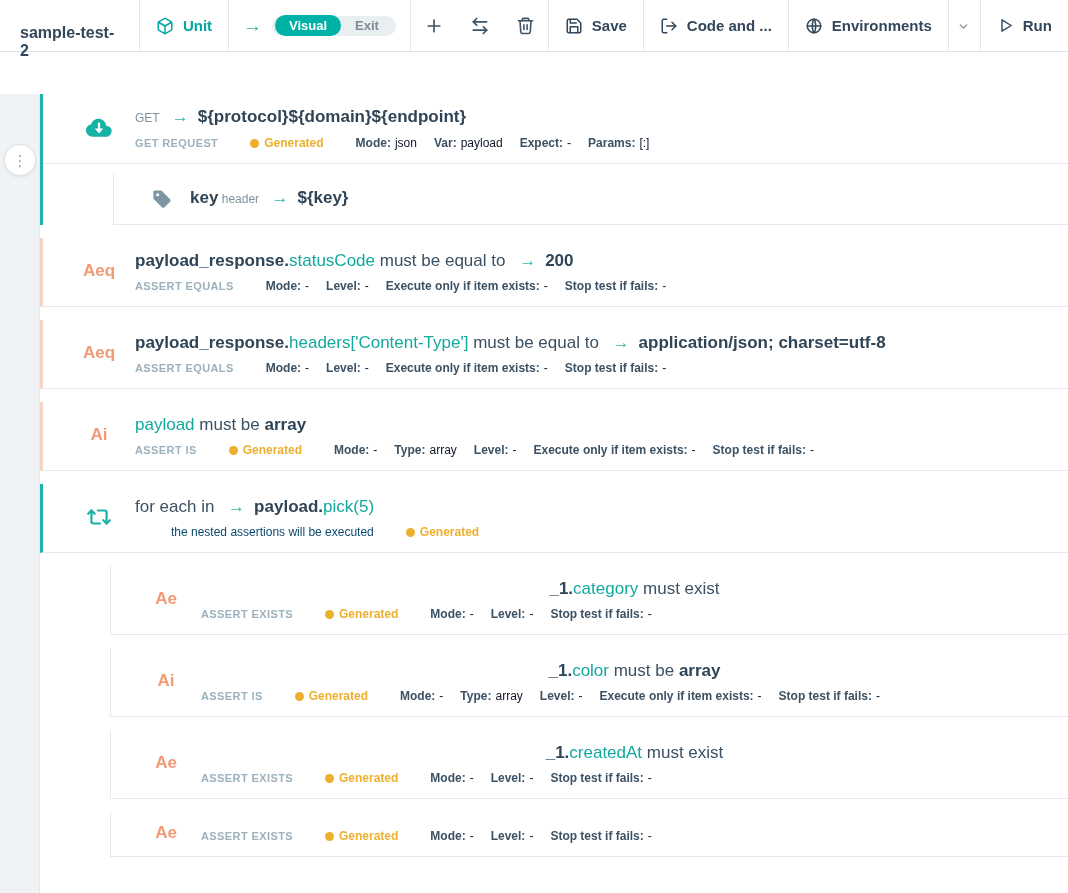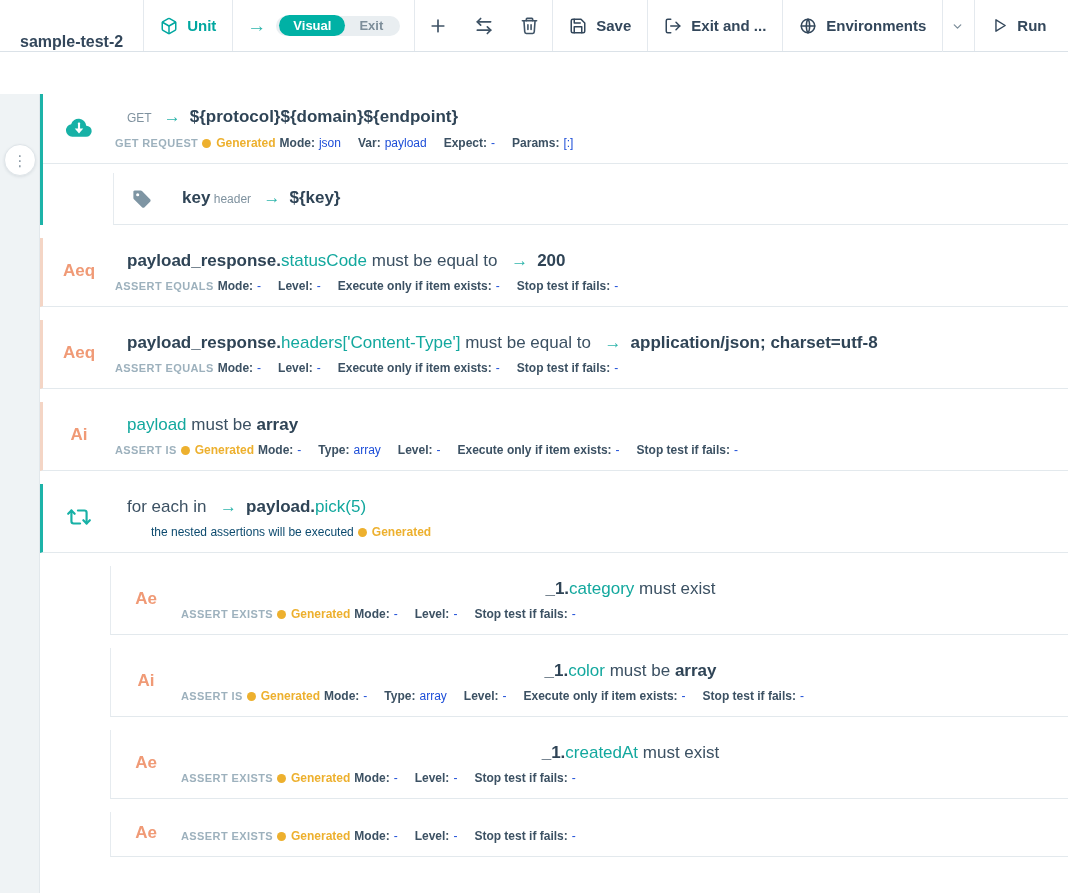--- a/index.html
+++ b/index.html
@@ -142,7 +142,7 @@
           <path d="M21 12H9"></path>
         </svg>
     </span>
-    <span>Exit and ...</span>
+    <span>Code and ...</span>
   </button>
   <div class="sep"></div>
 

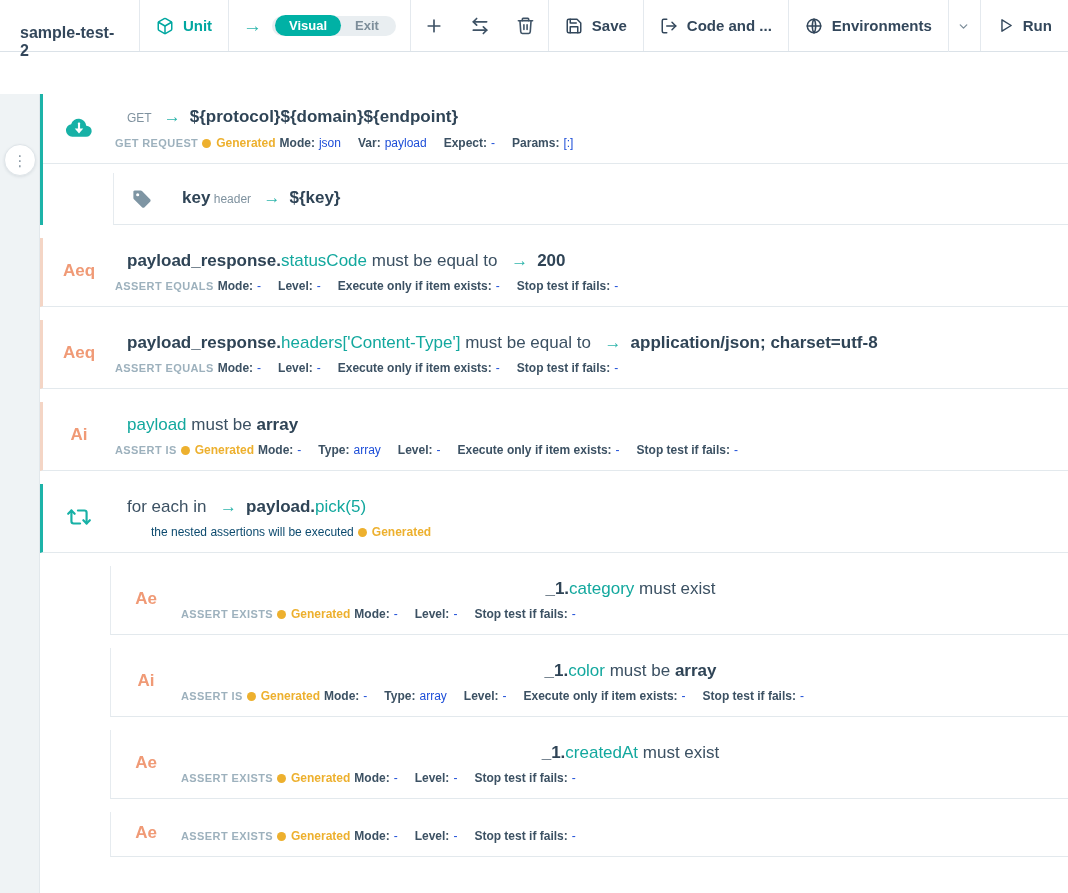--- a/index.html
+++ b/index.html
@@ -48,7 +48,7 @@
   .abadge { color:#f09a76; font-size:17px; font-weight:600; }
   .ccol { flex:1; min-width:0; }
 
-  .title { font-size:17px; white-space:pre-wrap; line-height:24px;margin-left:12px; }
+  .title { font-size:17px; white-space:pre-wrap; line-height:24px; }
   .title .b { font-weight:700; color:#2f4456; }
   .title .k { font-weight:400; color:#13a89e; }
   .title .p { color:#3c5163; }

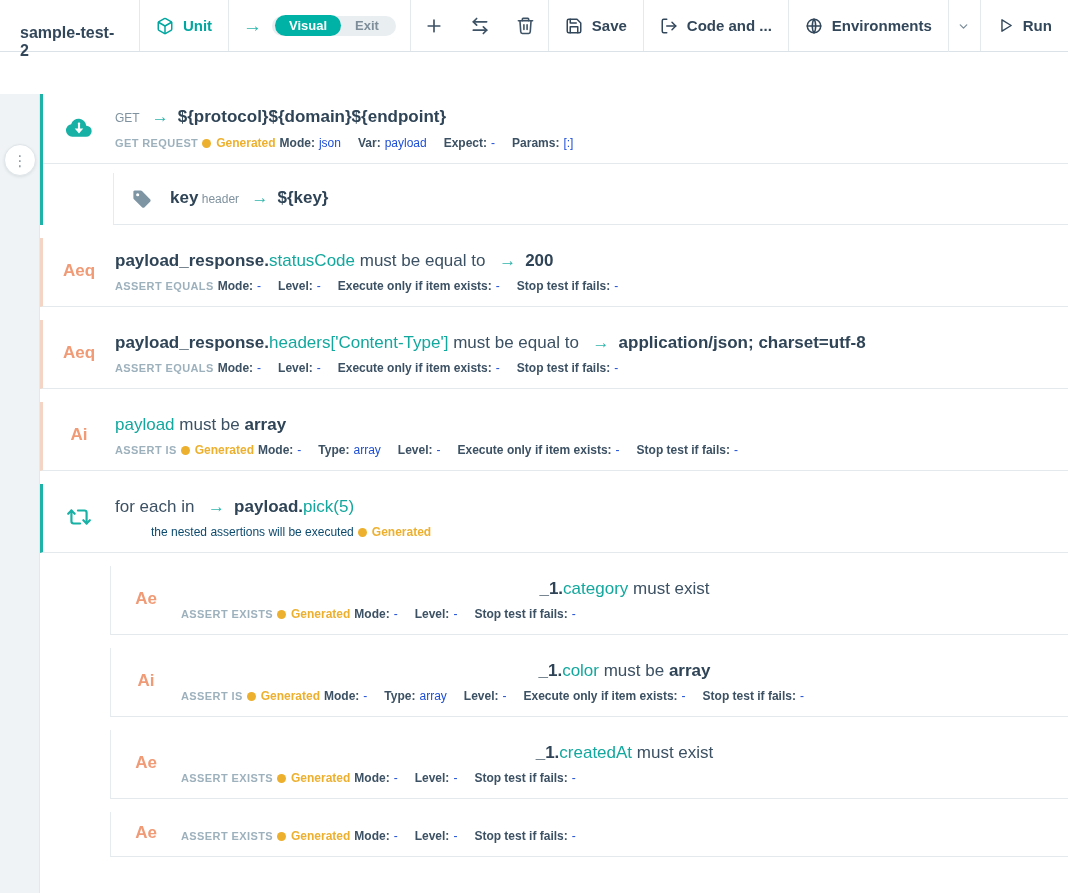--- a/index.html
+++ b/index.html
@@ -55,7 +55,7 @@
   .title .m { color:#7f929f; }
   .title .arrow { color:#2fb5ab; margin:0 9px; font-weight:400; }
 
-  .metaline { display:flex; align-items:center; gap:4px; margin-top:6px; flex-wrap:wrap; }
+  .metaline { display:flex; align-items:center; gap:32px; margin-top:6px; flex-wrap:wrap; }
   .cap.caps { font-size:11px; font-weight:700; letter-spacing:.4px; color:#9db1bd; }
   .cap.plain { font-size:12px; color:#0c4a6e;margin-left:36px; }
   .gen { color:#edb02e; font-weight:700; font-size:12px; display:inline-flex; align-items:center; gap:5px; }

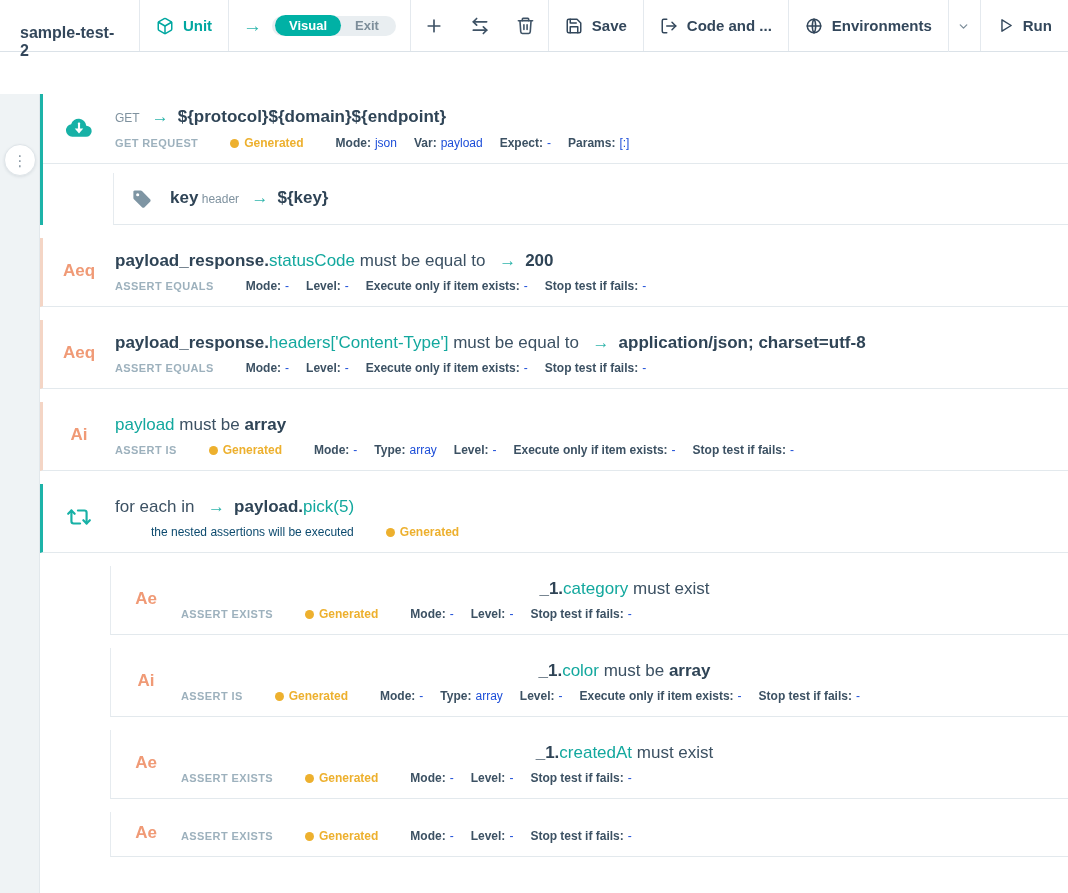--- a/index.html
+++ b/index.html
@@ -63,7 +63,7 @@
   .metas { display:inline-flex; gap:17px; flex-wrap:wrap; }
   .m { display:inline-flex; gap:4px; font-size:12px; }
   .ml { color:#3c5163; font-weight:700; }
-  .mv { color:#1d4ed8; }
+  .mv { color:#0f172a; }
 
   svg { display:block; }
 </style>

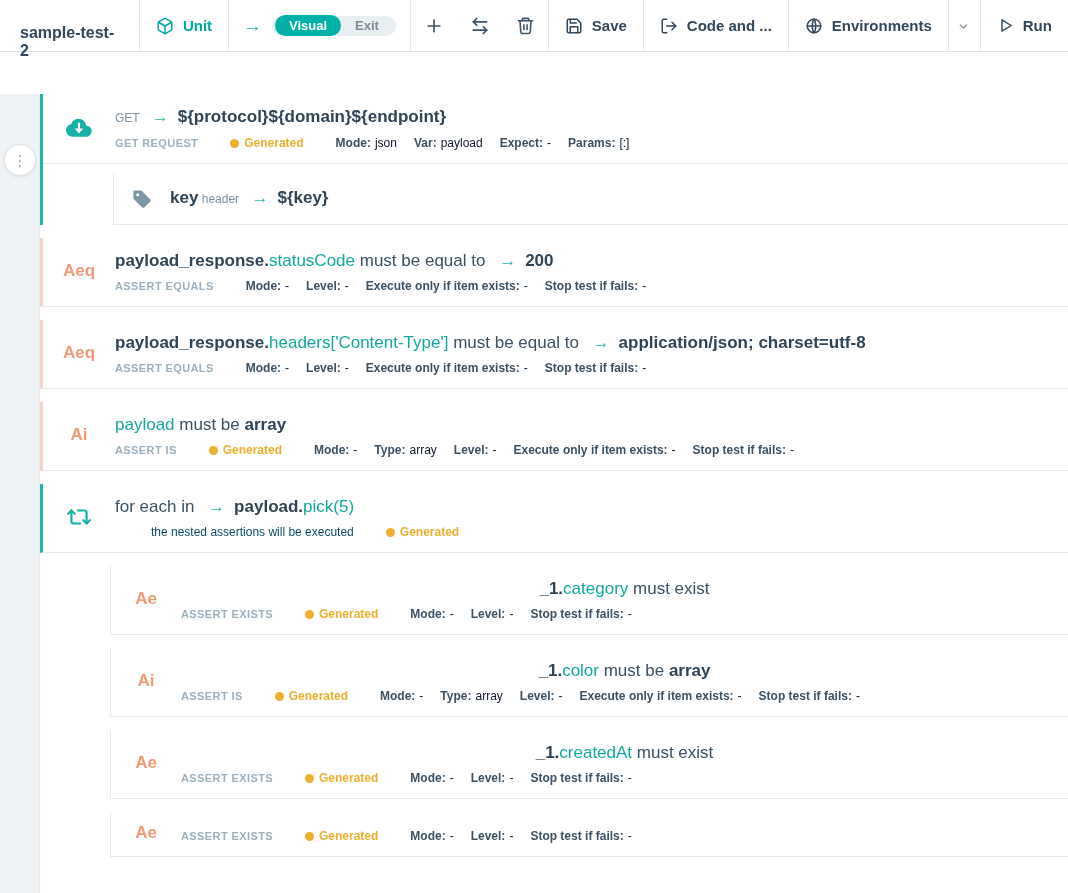--- a/index.html
+++ b/index.html
@@ -42,7 +42,7 @@
   .rowline.sub { margin-left:70px; border-left:1px solid #e6ebef; margin-top:9px; padding:13px 0; align-items:center; }
   .children .card { margin-left:70px; border-left:1px solid #e6ebef; display:flex; align-items:stretch;
                     border-bottom:1px solid #e3e9ed; padding:11px 0 13px;text-align:center; }
-  .bcol { width:72px; flex:0 0 72px; display:flex; align-items:center; justify-content:center; }
+  .bcol { width:72px; flex:0 0 72px; display:flex; align-items:center; justify-content:center;margin-left:20px; }
   .bcol.sub { width:56px; flex:0 0 56px; }
   .children .bcol { width:70px; flex:0 0 70px; }
   .abadge { color:#f09a76; font-size:17px; font-weight:600; }

